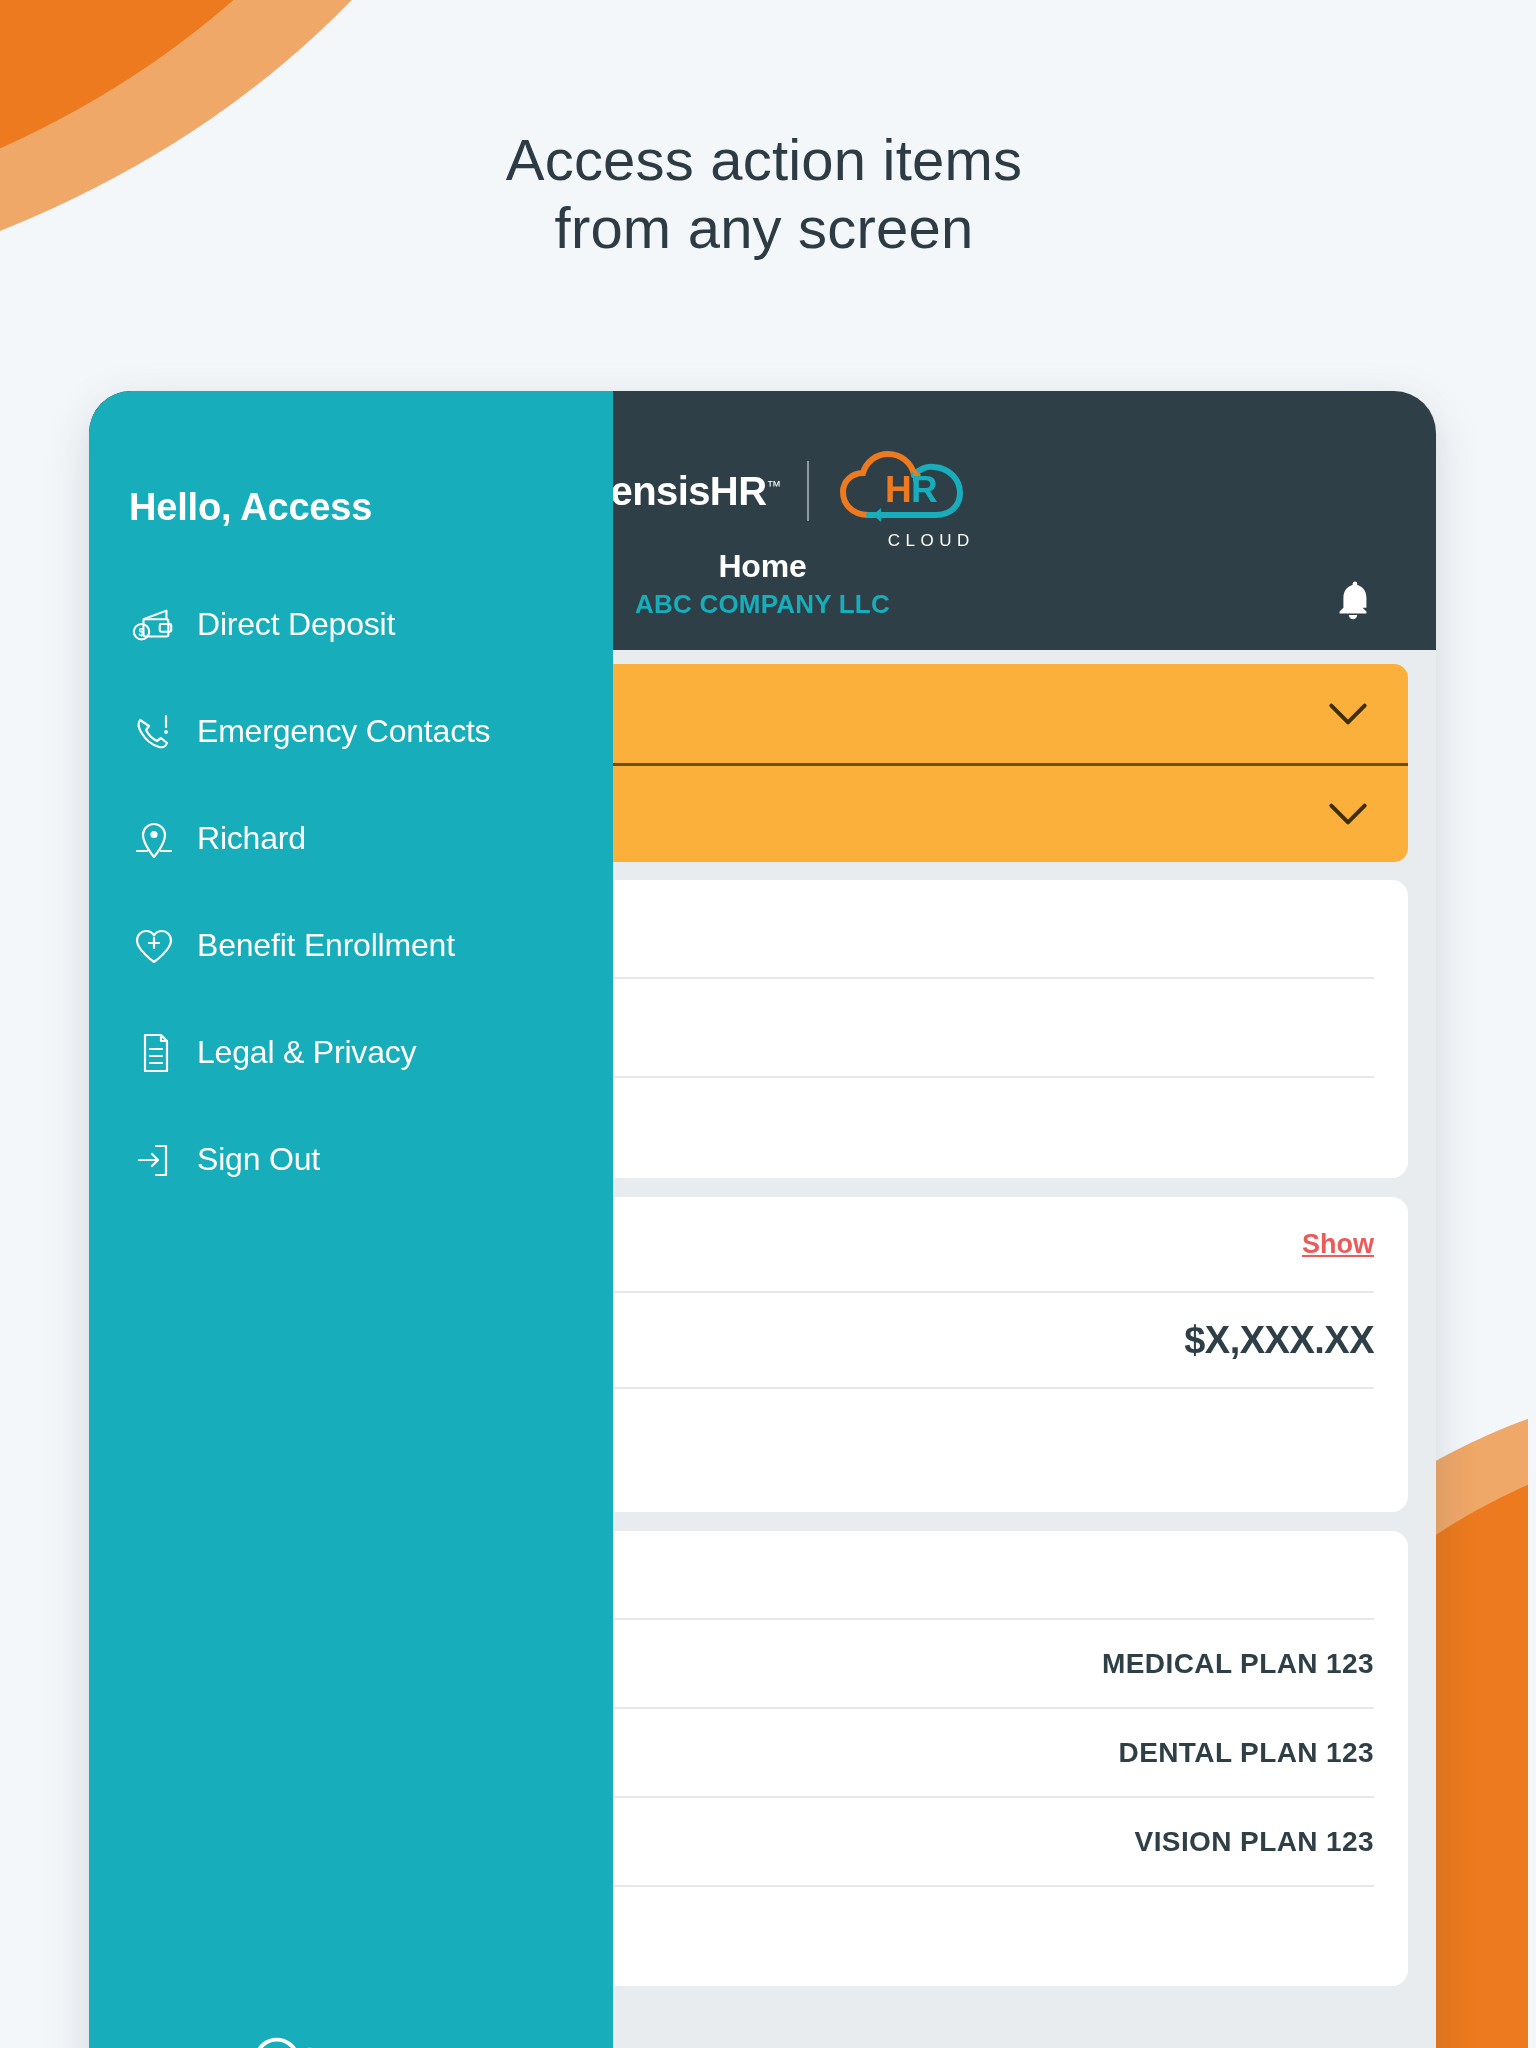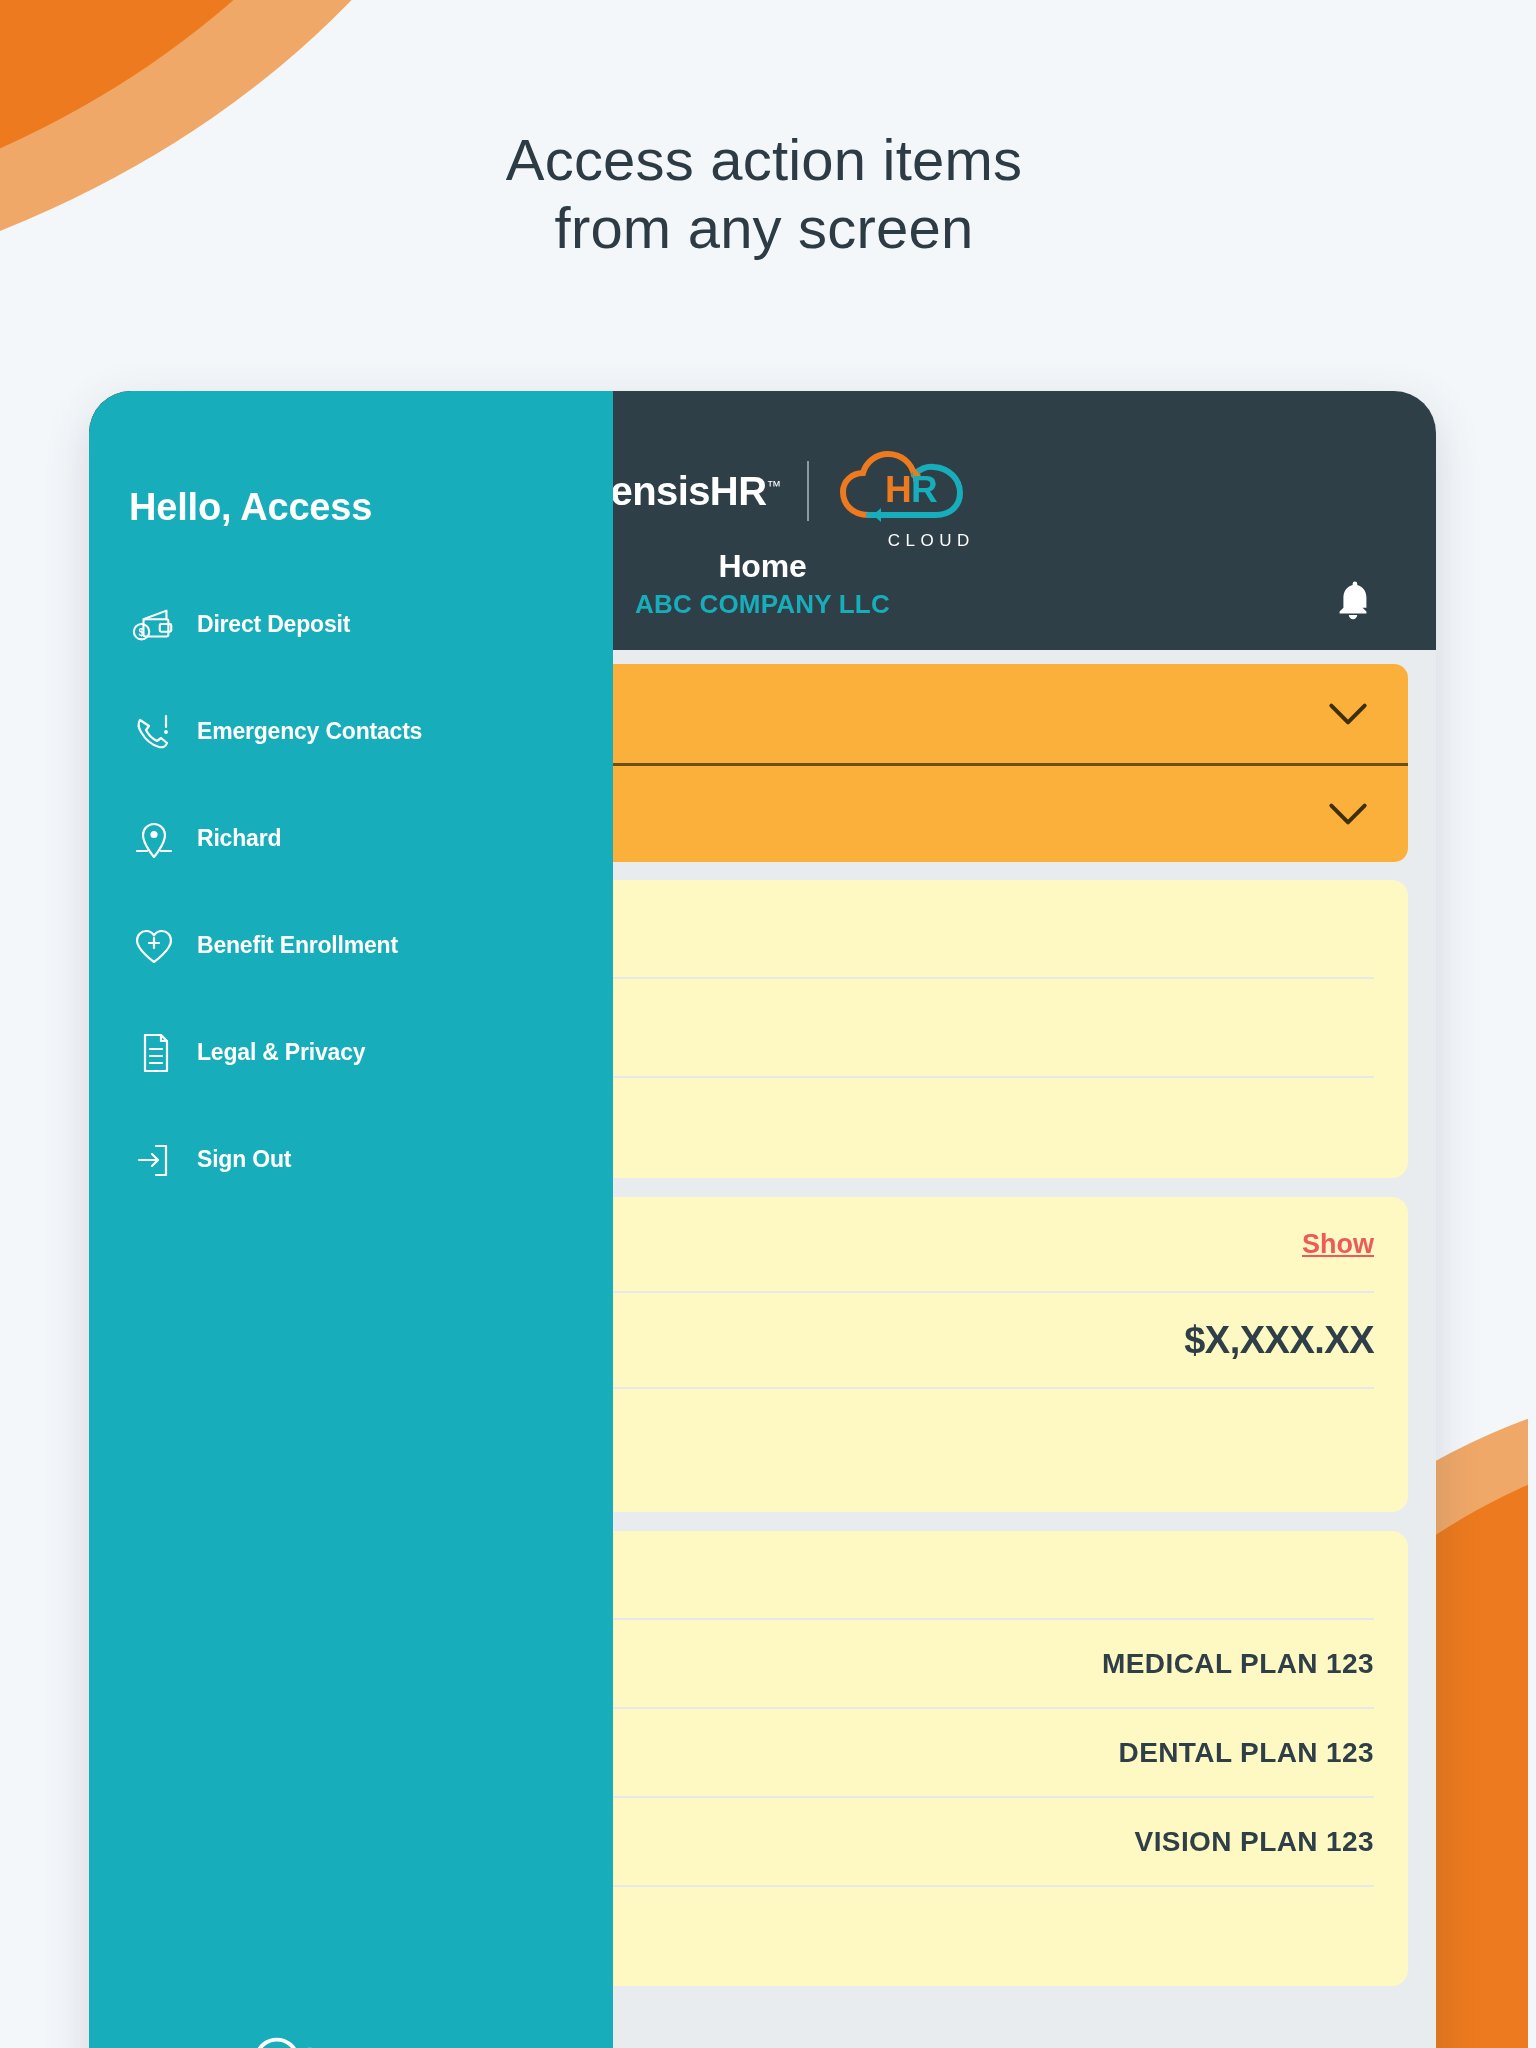--- a/index.html
+++ b/index.html
@@ -197,7 +197,7 @@
     margin-right:14px;
   }
   .mitem .mlabel {
-    color:#ffffff; font-size:23px; font-weight:700;
+    color:#ffffff; font-size:32px; font-weight:400;
     letter-spacing:-0.2px; white-space:nowrap;
   }
   .drawer-logo {

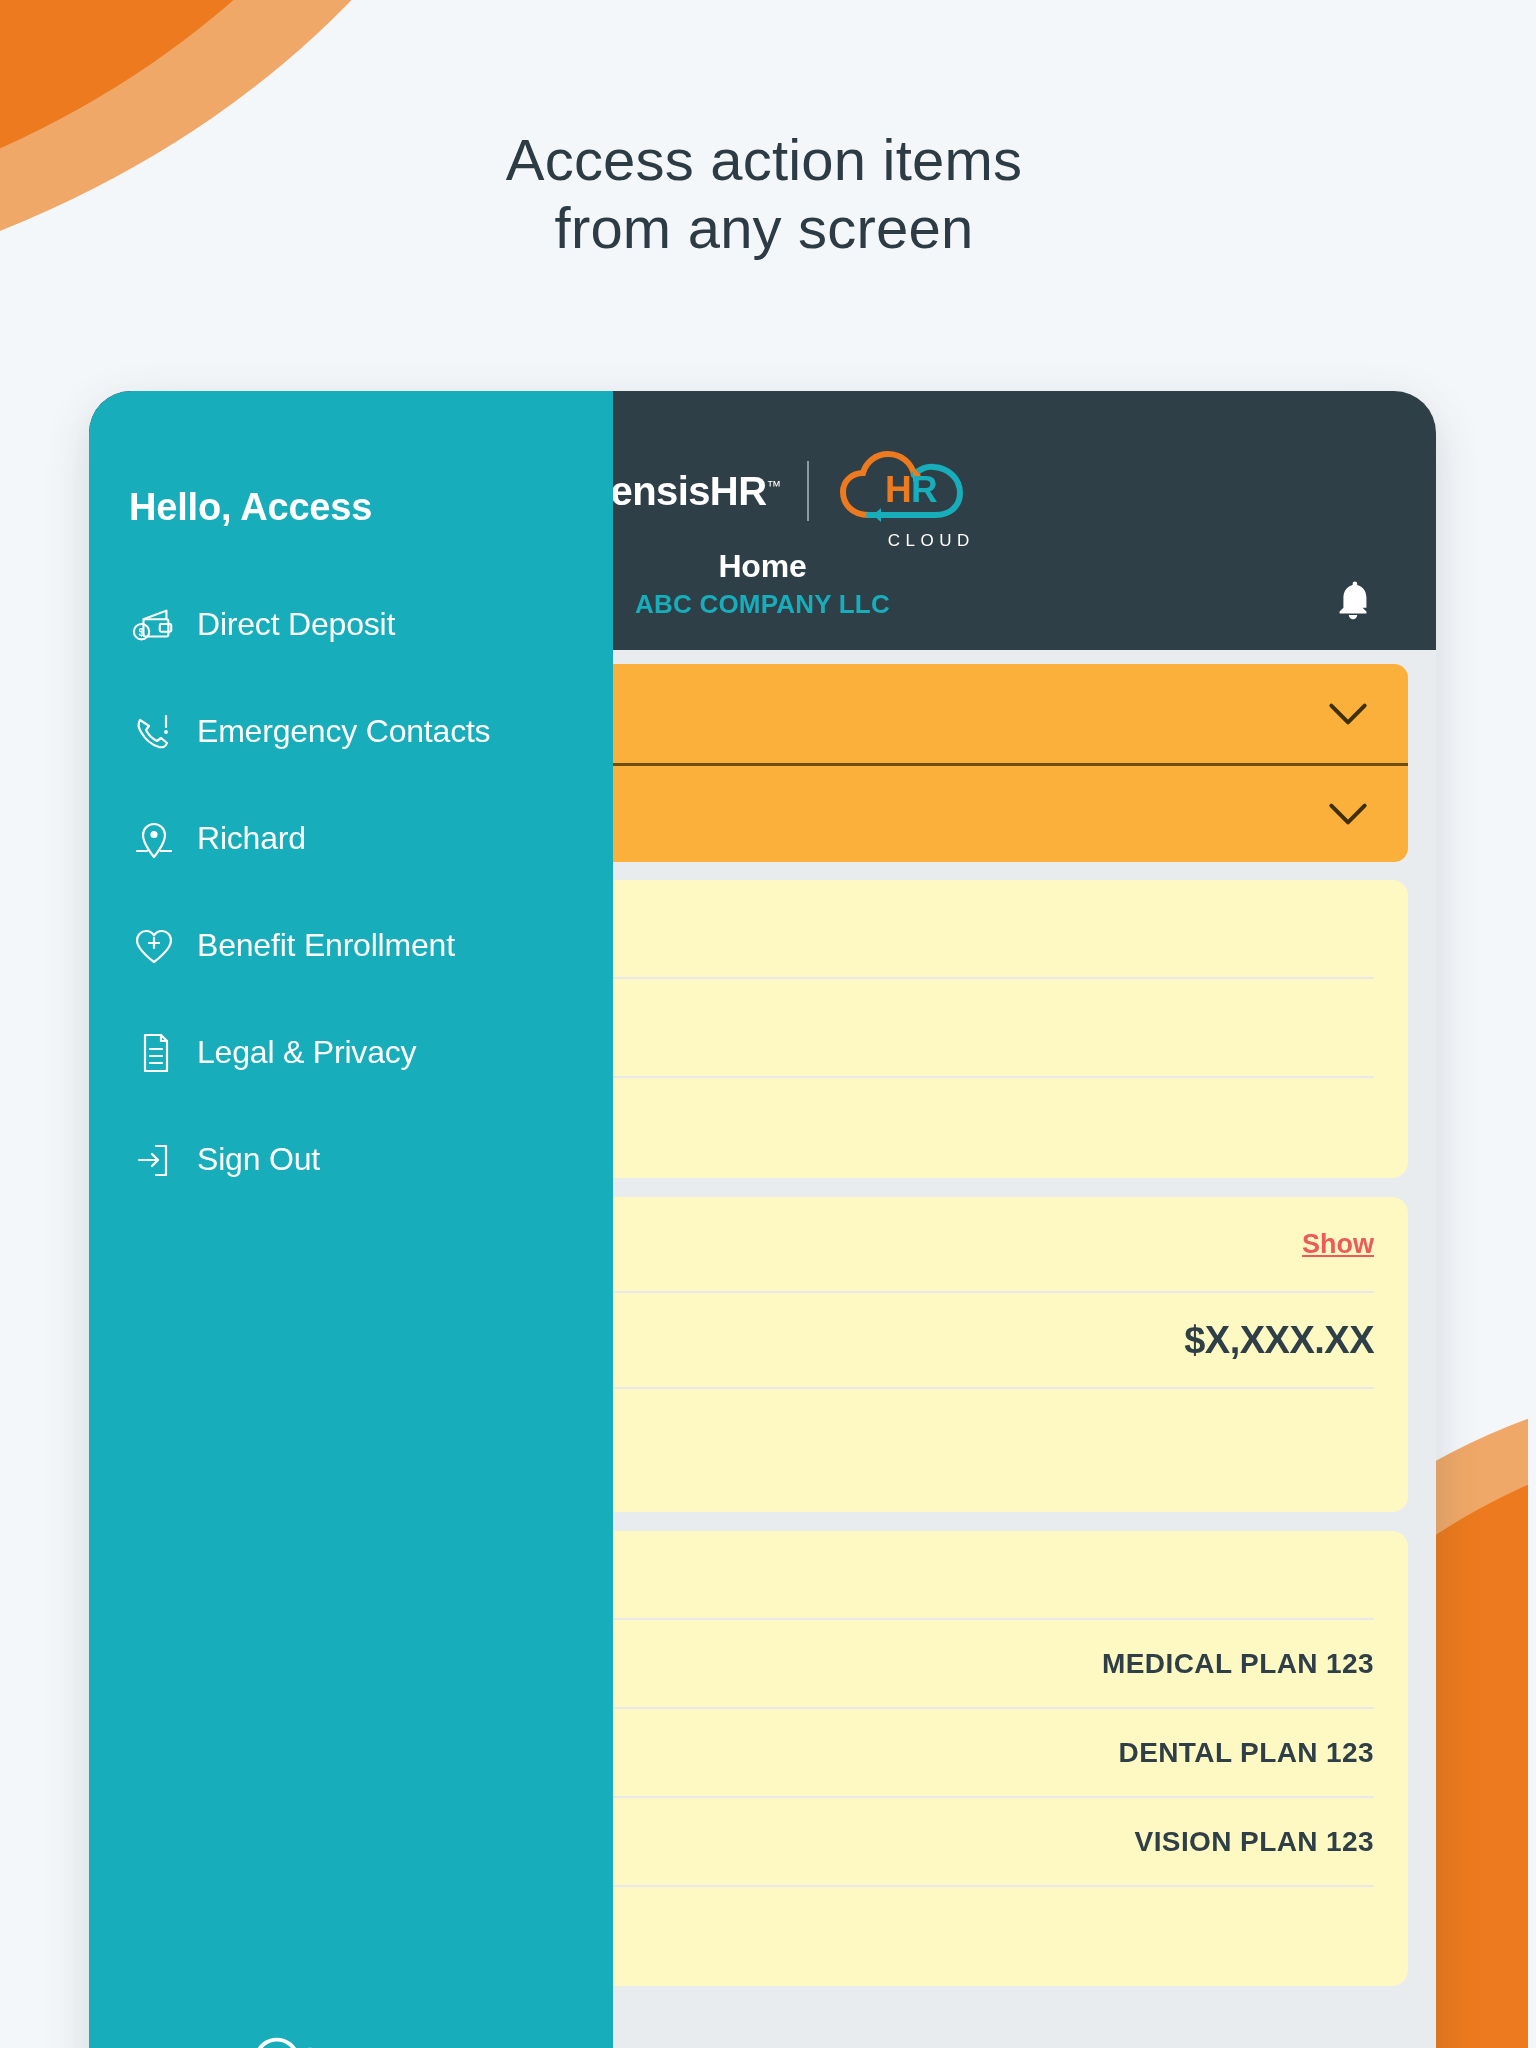--- a/index.html
+++ b/index.html
@@ -132,7 +132,7 @@
   
   .card {
     position:absolute; left:28px; right:28px;
-    background:#fef9c3;
+    background:#ffffff;
     border-radius:16px;
   }
   .card-rows { padding:0 34px; }

